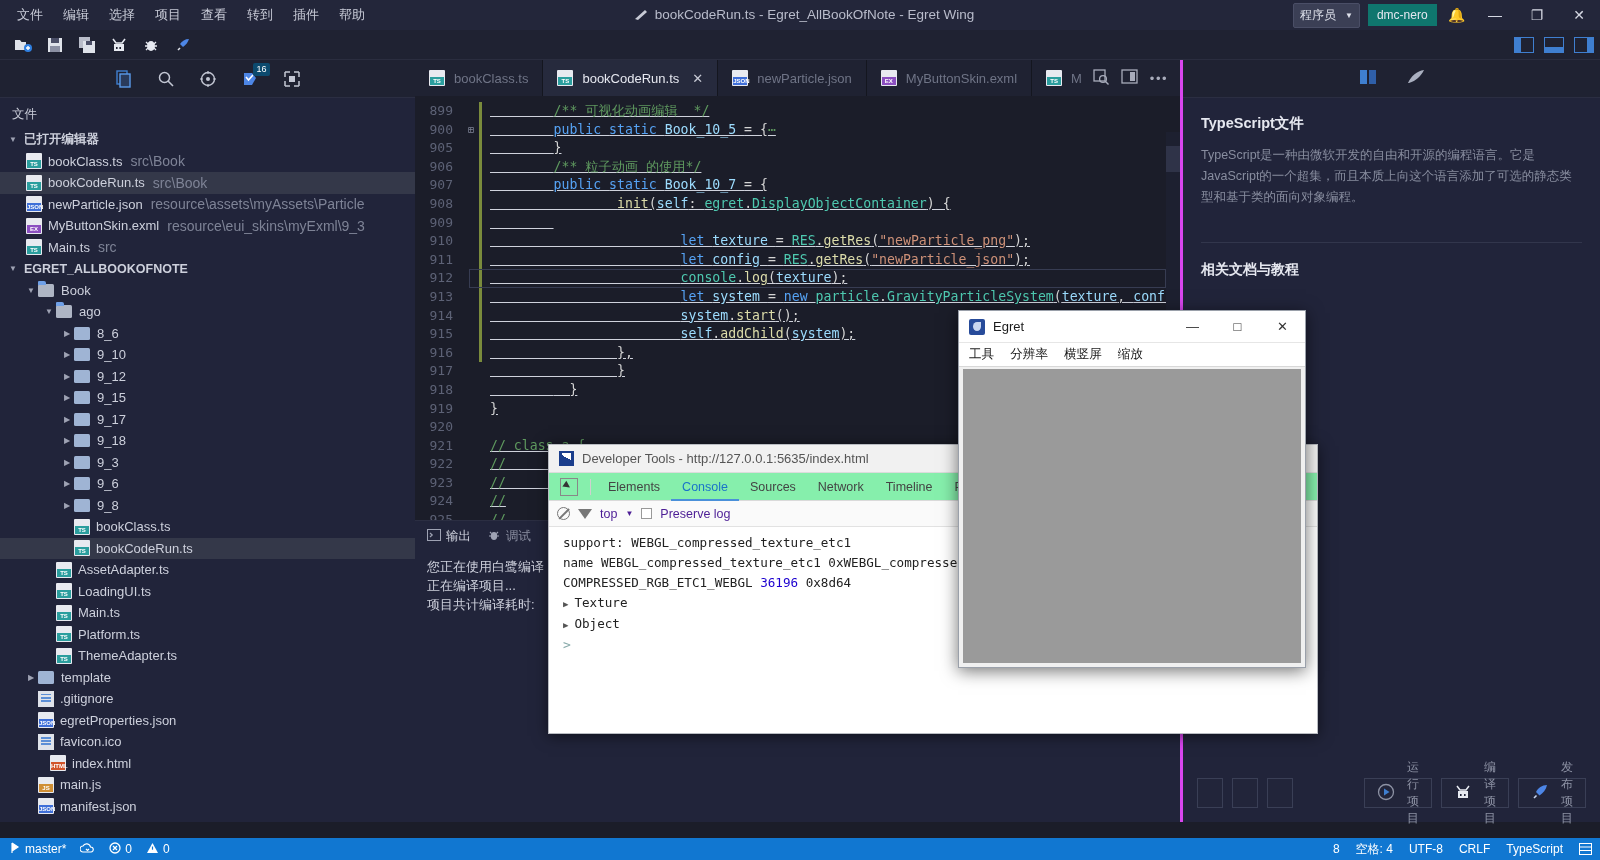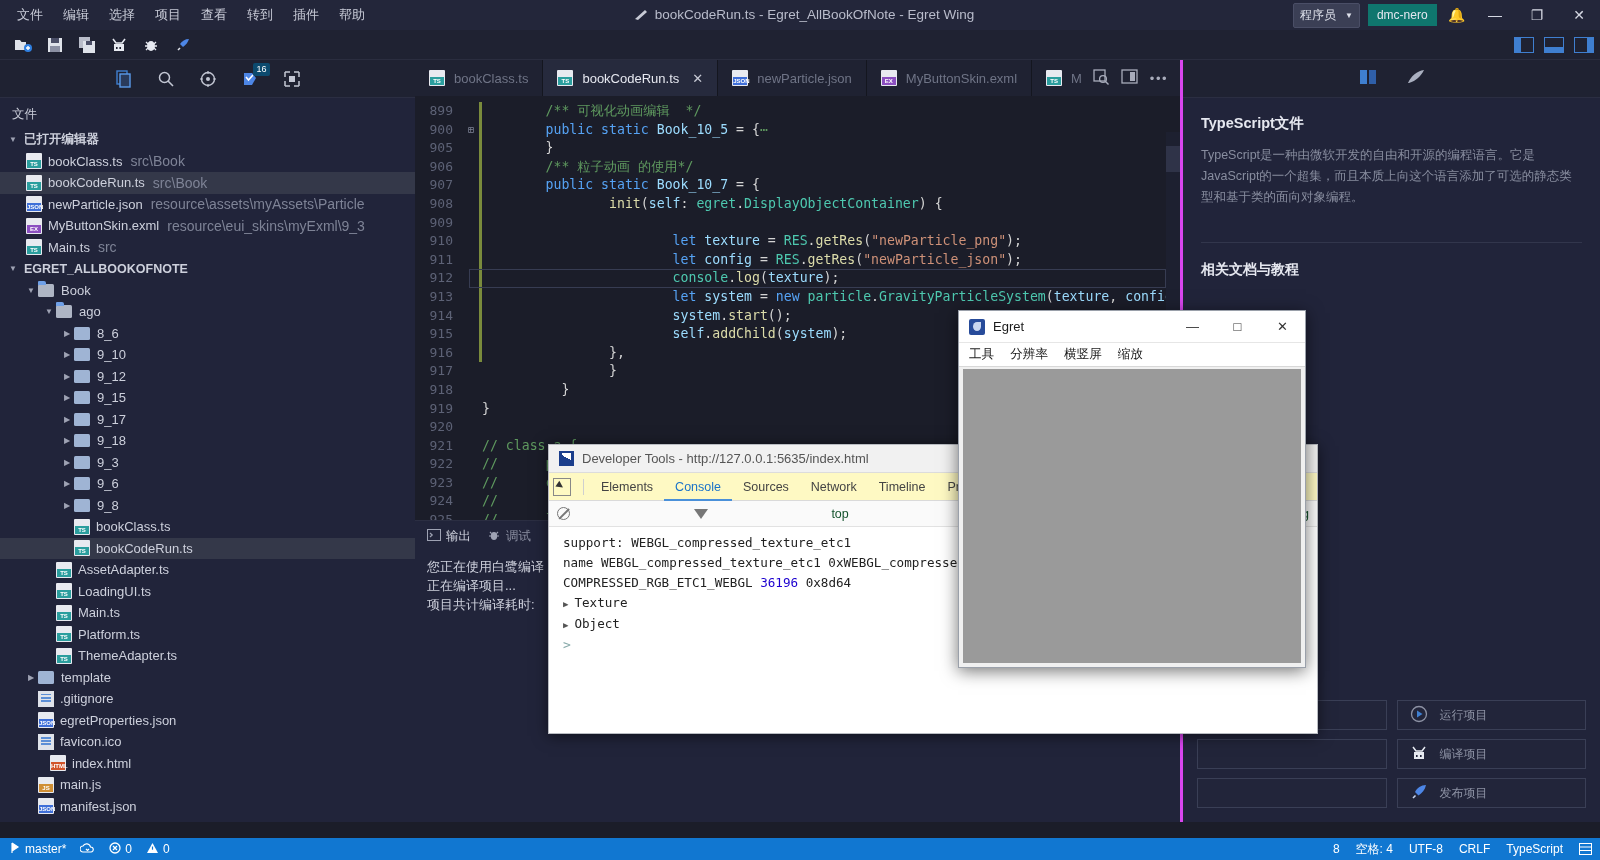--- a/index.html
+++ b/index.html
@@ -169,7 +169,7 @@
           font-size: 10px; }
   .gutterbar { width: 3px; flex: 0 0 3px; background: transparent; }
   .gutterbar.active { background: #7a8b3c; }
-  .ctext { padding-left: 0; }
+  .ctext { padding-left: 8px; text-decoration: underline; }
   .hl-row { position: relative; }
   .hl-row::after {
     content: ""; position: absolute; left: 54px; right: 14px; top: 0; bottom: 0;

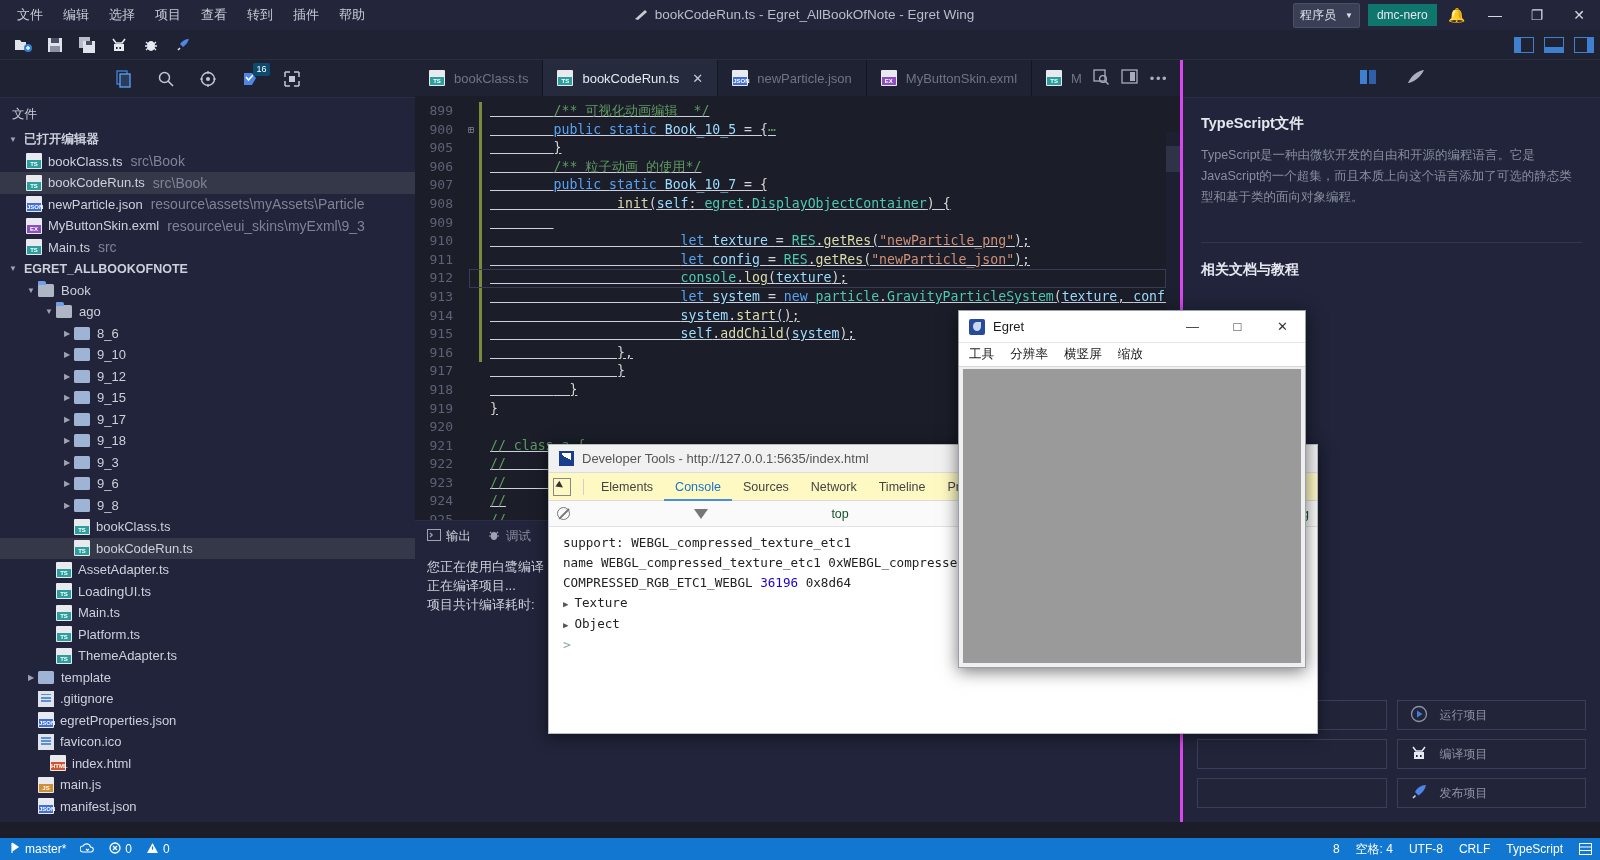--- a/index.html
+++ b/index.html
@@ -257,7 +257,7 @@
   }
   .dt-tabs {
     height: 28px; display: flex; align-items: center; gap: 0;
-    border-bottom: 1px solid #dadada; background: #fef9c3; padding-left: 0;
+    border-bottom: 1px solid #dadada; background: #86efac; padding-left: 7px;
   }
   .dt-tab { padding: 0 11px; height: 28px; line-height: 28px; font-size: 12.5px;
             color: #444; }

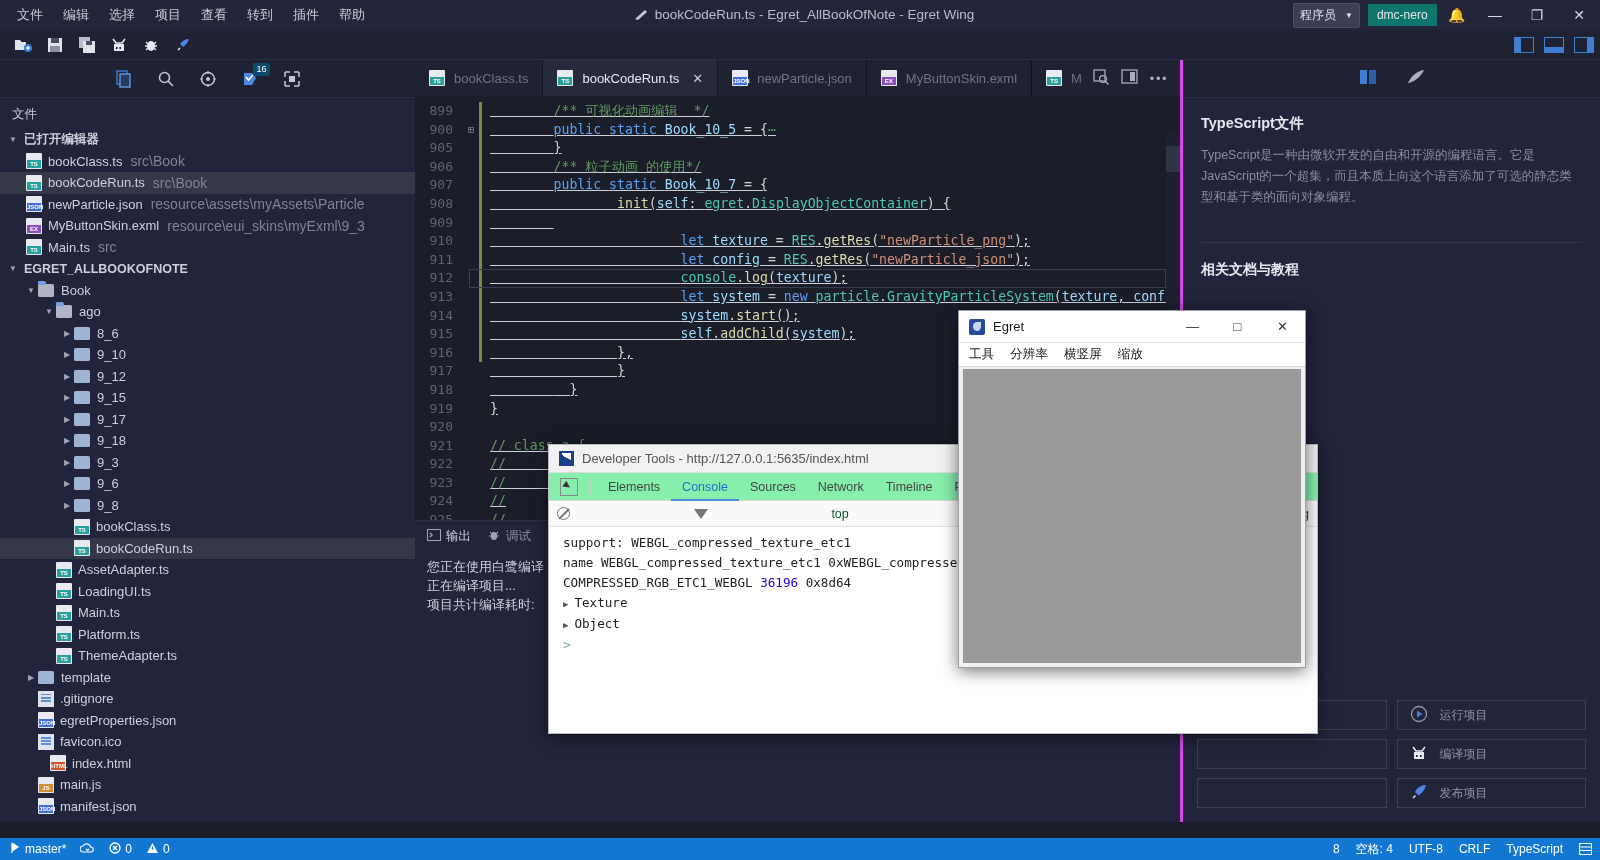--- a/index.html
+++ b/index.html
@@ -274,7 +274,7 @@
   .dt-filter {
     height: 26px; display: flex; align-items: center; gap: 8px;
     padding: 0 8px; border-bottom: 1px solid #e2e2e2; font-size: 12.5px;
-    color: #14532d; background: #fafafa; justify-content: space-between;
+    color: #4c1d95; background: #fafafa;
   }
   .ic-ban {
     width: 13px; height: 13px; border: 1.6px solid #777; border-radius: 50%;

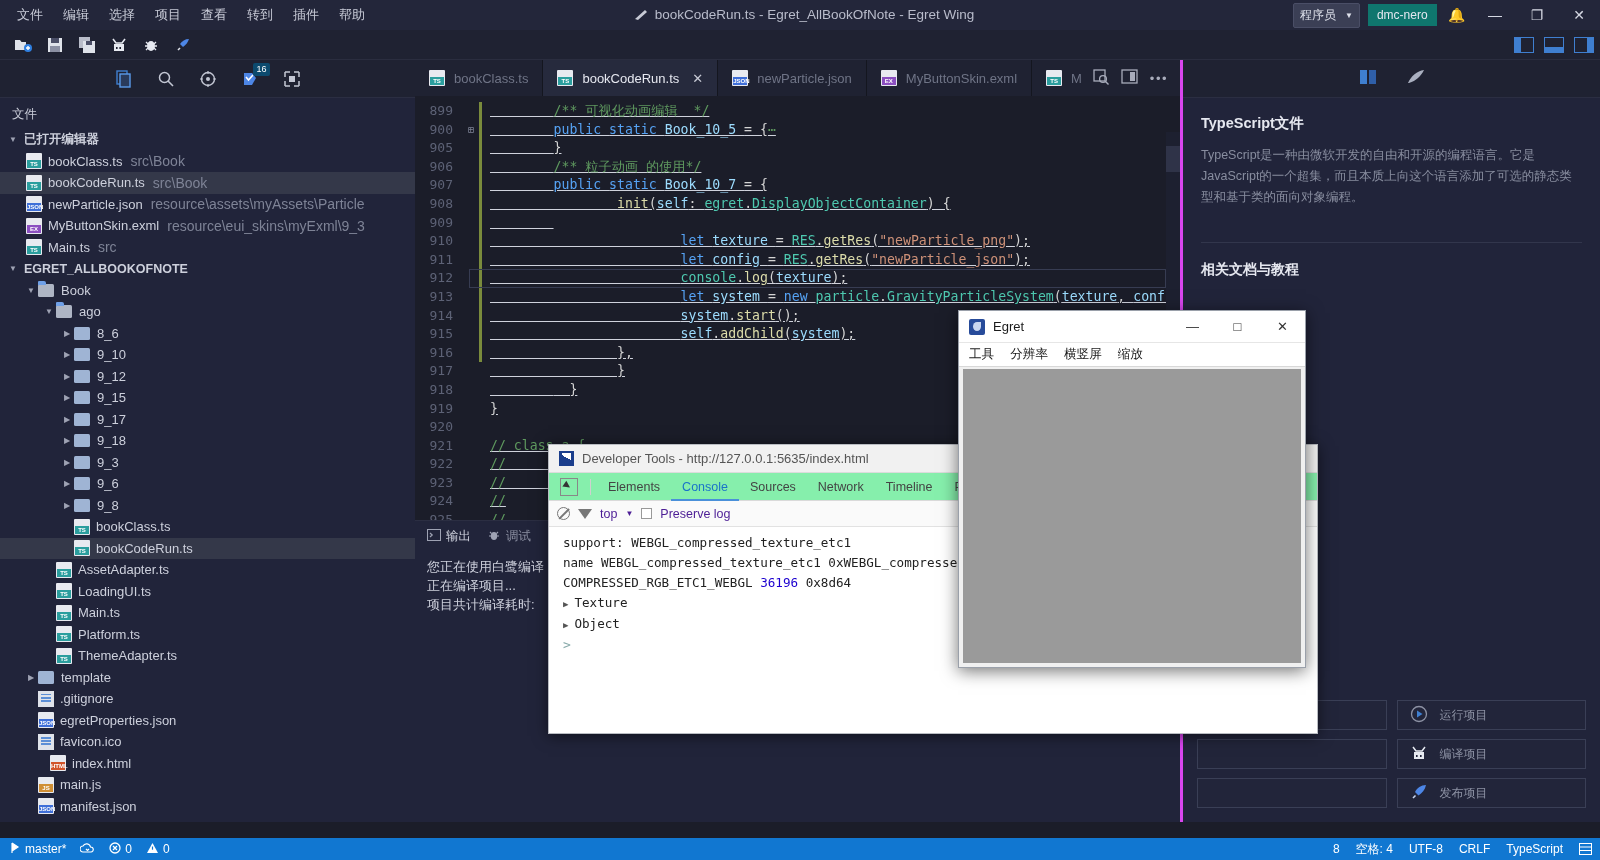--- a/index.html
+++ b/index.html
@@ -220,7 +220,7 @@
     position: absolute; left: 0; right: 0; bottom: 14px;
     display: flex; gap: 10px; padding: 0 14px;
   }
-  .btn-col { display: flex; flex-direction: column; gap: 9px; flex: 1; }
+  .btn-col { display: flex; flex-direction: row; gap: 9px; flex: 1; }
   .rbtn {
     height: 30px; border: 1px solid #3a3f56; background: #22253a;
     display: flex; align-items: center; gap: 12px; padding: 0 12px;

